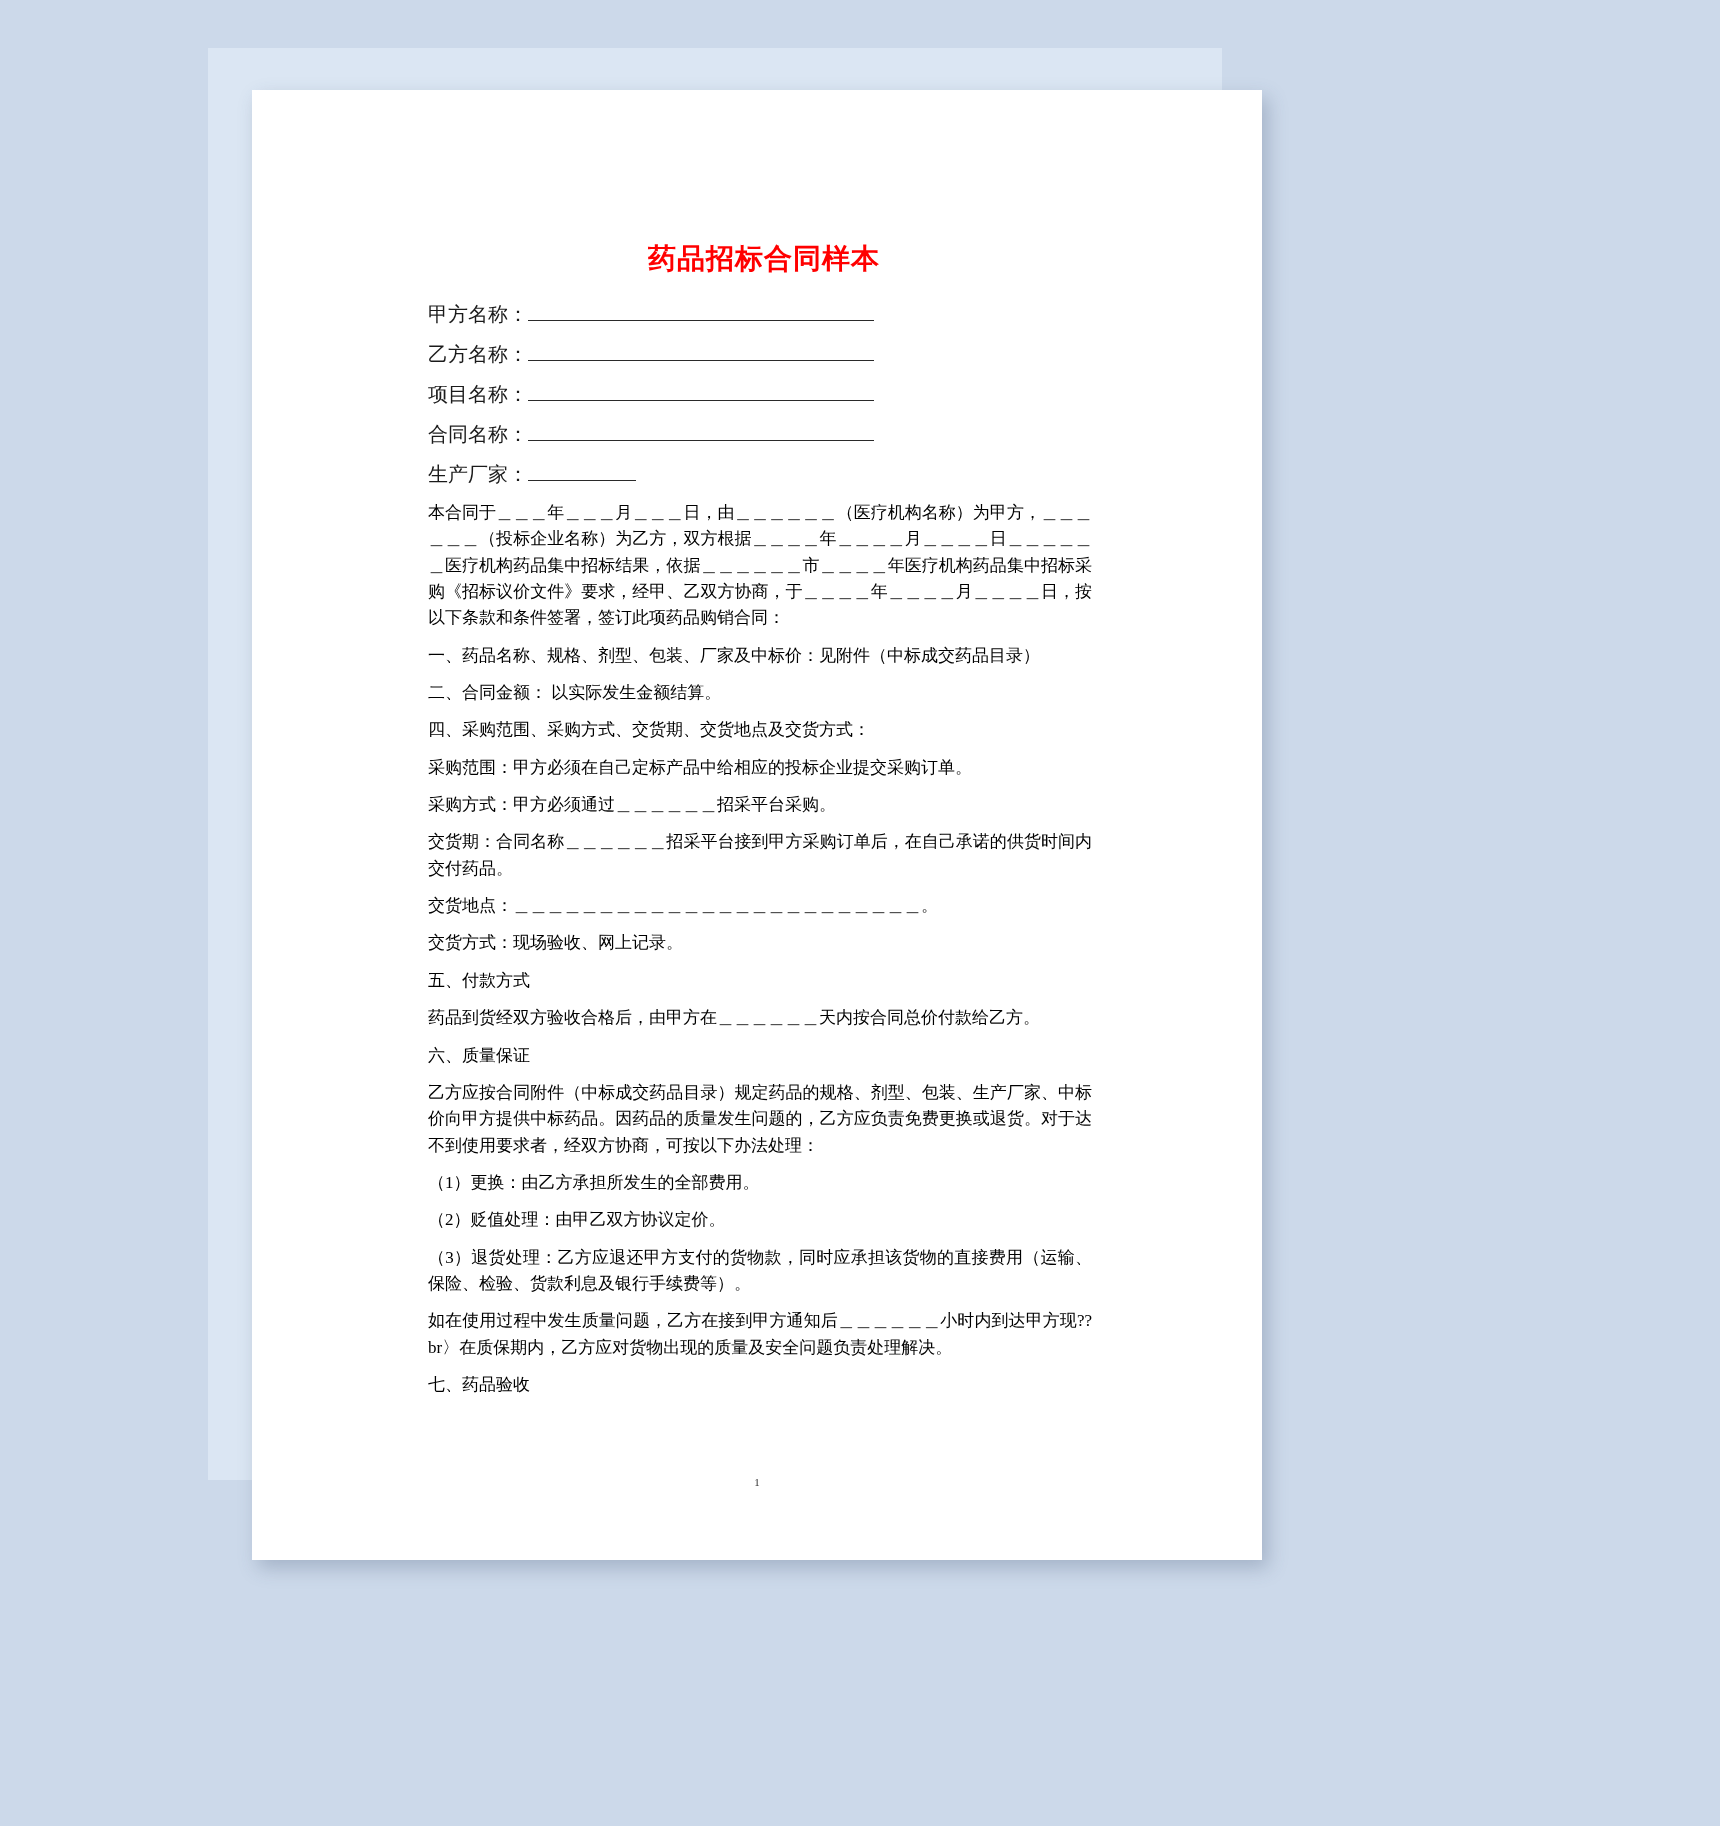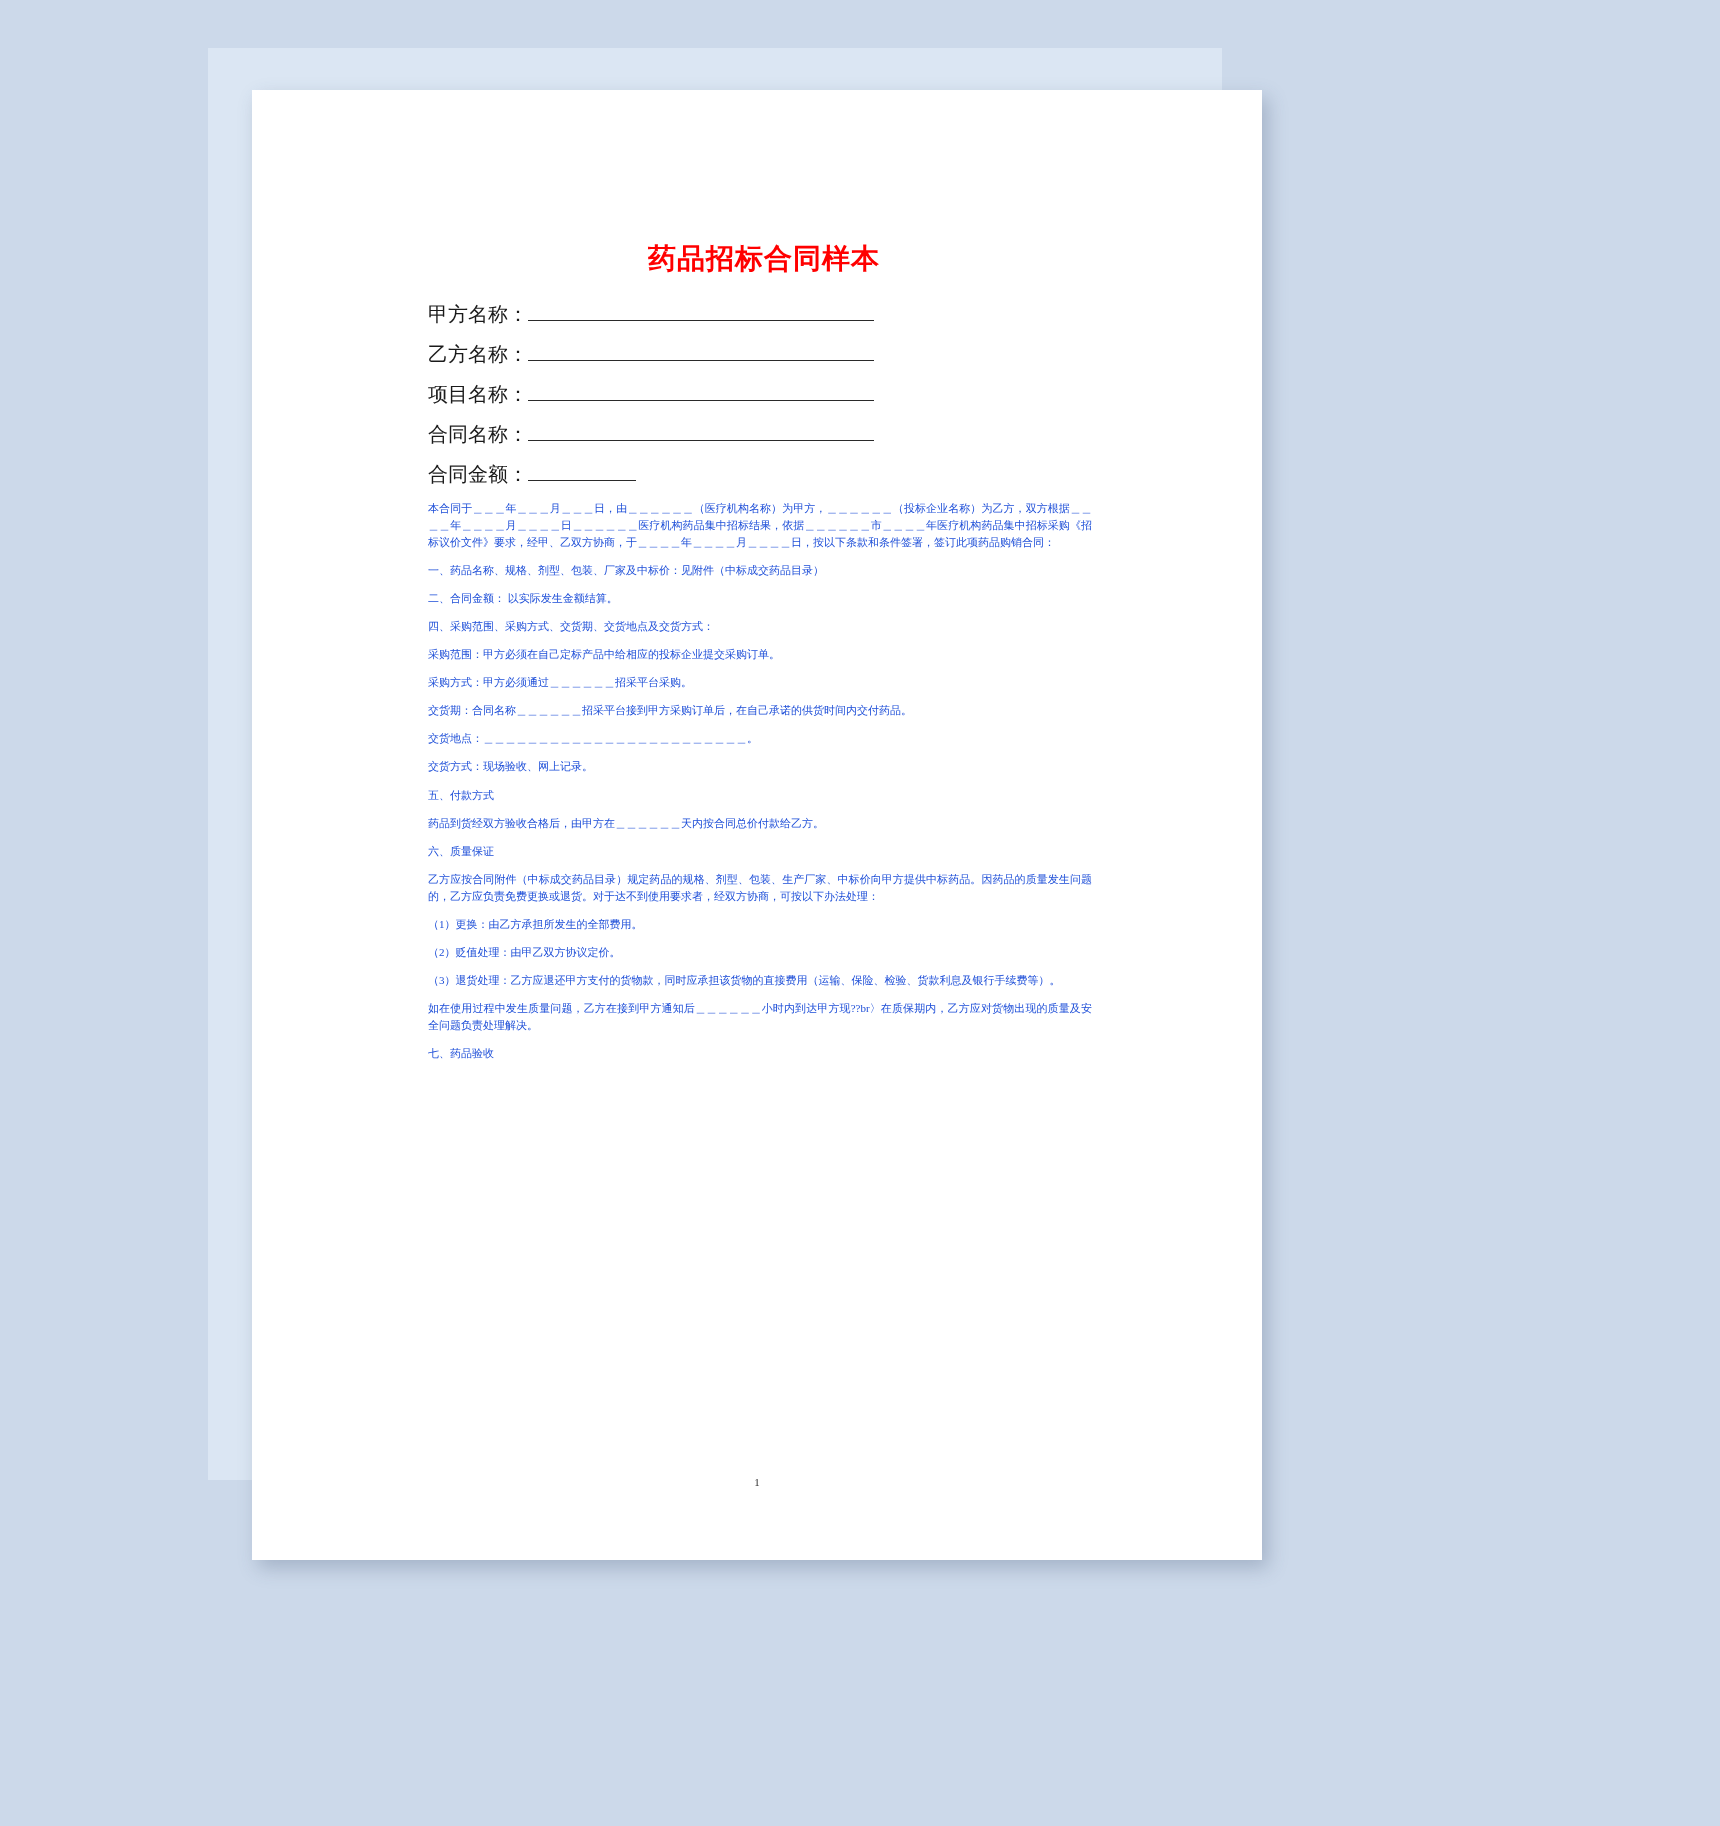--- a/index.html
+++ b/index.html
@@ -115,7 +115,7 @@
         <span class="field-label">合同名称：</span><span class="blank b-long"></span>
       </div>
       <div class="field-line">
-        <span class="field-label">合同金额：</span><span class="blank b-short"></span>
+        <span class="field-label">生产厂家：</span><span class="blank b-short"></span>
       </div>
 
       <p class="body-par">本合同于＿＿＿年＿＿＿月＿＿＿日，由＿＿＿＿＿＿（医疗机构名称）为甲方，＿＿＿＿＿＿（投标企业名称）为乙方，双方根据＿＿＿＿年＿＿＿＿月＿＿＿＿日＿＿＿＿＿＿医疗机构药品集中招标结果，依据＿＿＿＿＿＿市＿＿＿＿年医疗机构药品集中招标采购《招标议价文件》要求，经甲、乙双方协商，于＿＿＿＿年＿＿＿＿月＿＿＿＿日，按以下条款和条件签署，签订此项药品购销合同：</p>

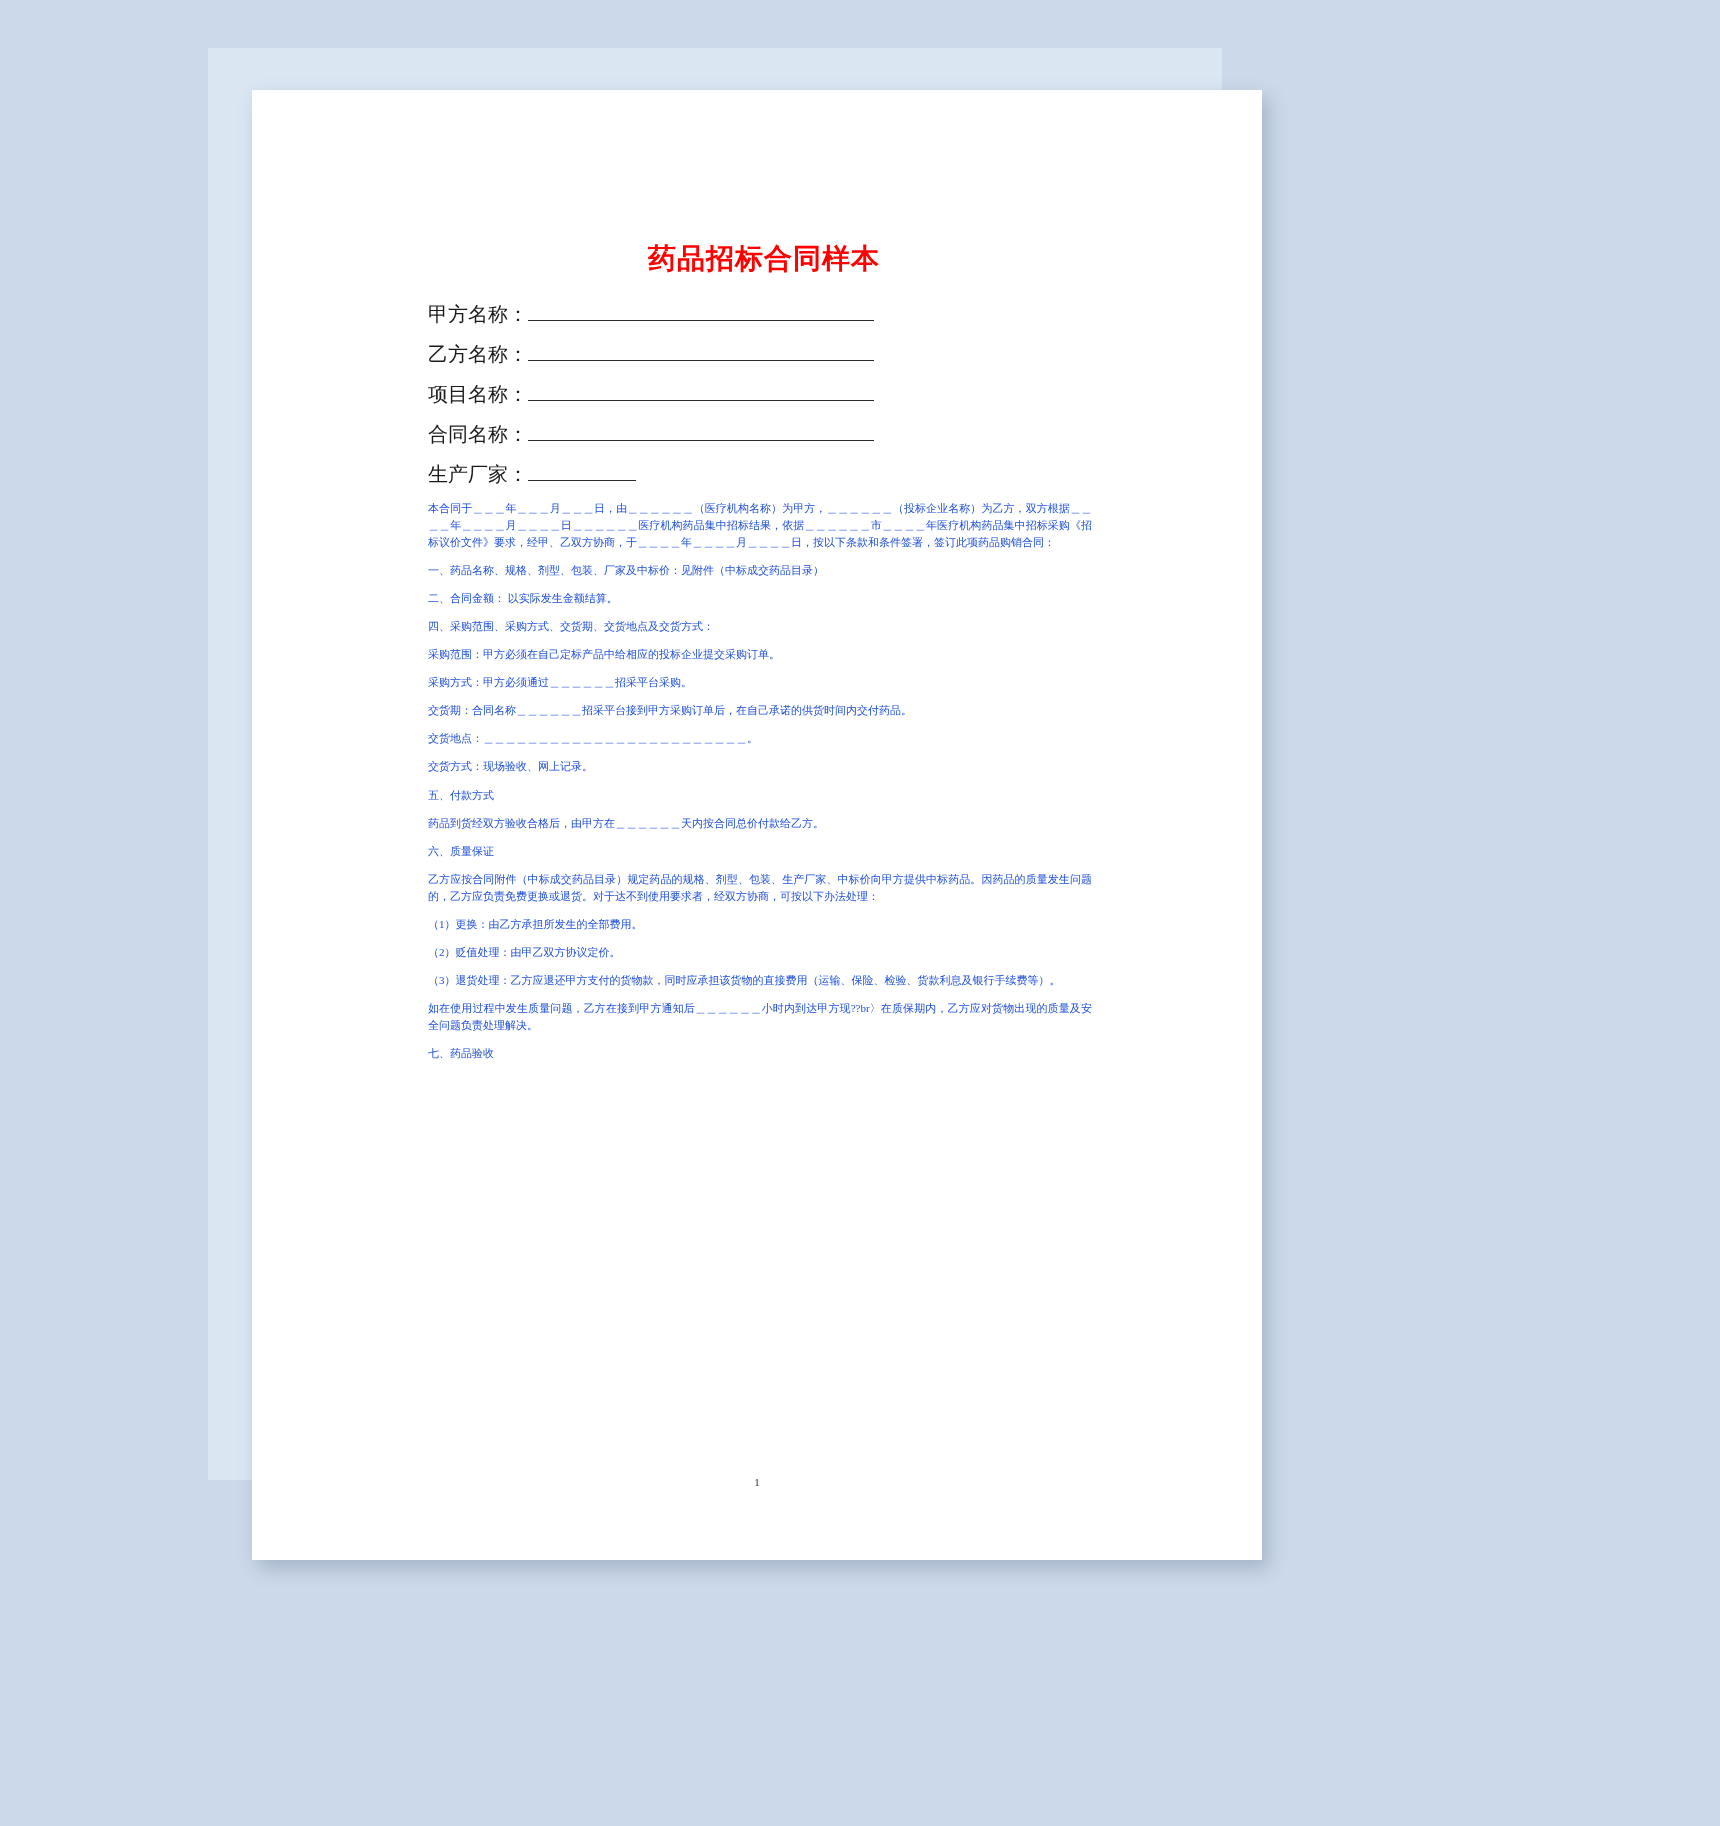--- a/index.html
+++ b/index.html
@@ -72,8 +72,8 @@
   .b-long { width: 346px; }
   .b-short { width: 108px; }
   p.body-par {
-    font-size: 11px;
-    color: #1d4ed8;
+    font-size: 17px;
+    color: #000000;
     line-height: 1.55;
     margin: 0 8px 11px 0;
     text-align: justify;

